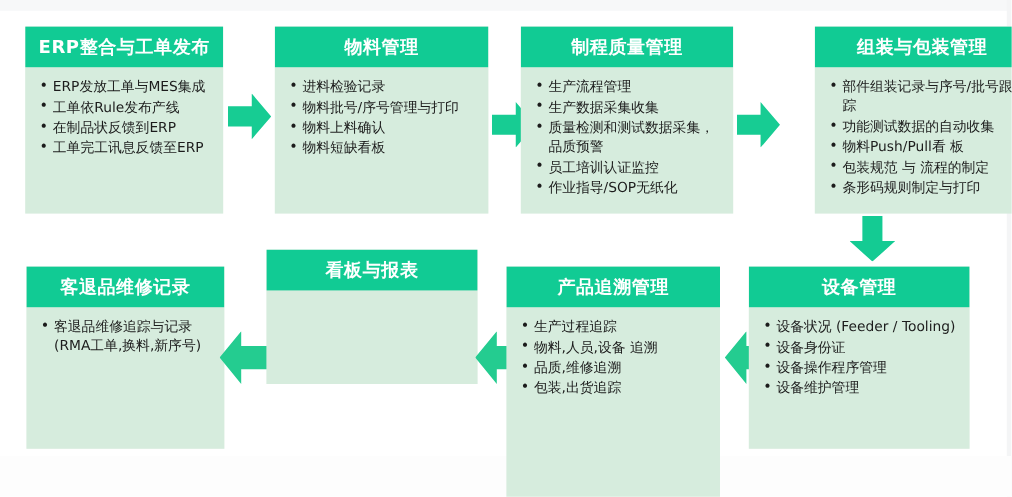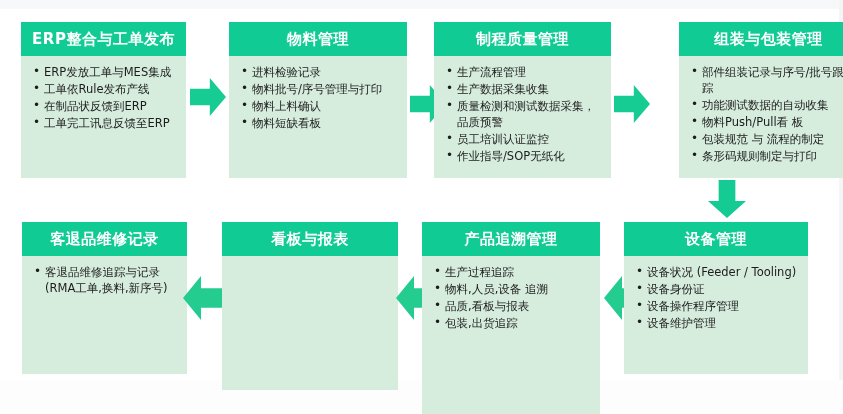--- a/index.html
+++ b/index.html
@@ -166,7 +166,7 @@
 
   <div class="arrow arrow-left" style="left:183px;top:276px;"></div>
 
-  <div class="box" style="left:222px;top:222px;width:176px;height:168px;">
+  <div class="box" style="left:222px;top:208px;width:176px;height:112px;">
     <div class="box-header">看板与报表</div>
   </div>
 

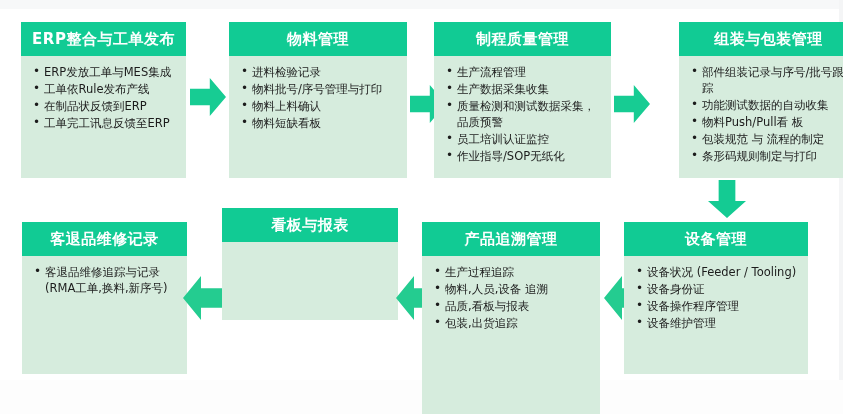--- a/index.html
+++ b/index.html
@@ -178,7 +178,7 @@
       <ul class="bullets">
         <li>生产过程追踪</li>
         <li>物料,人员,设备 追溯</li>
-        <li>品质,看板与报表</li>
+        <li>品质,维修追溯</li>
         <li>包装,出货追踪</li>
       </ul>
     </div>

